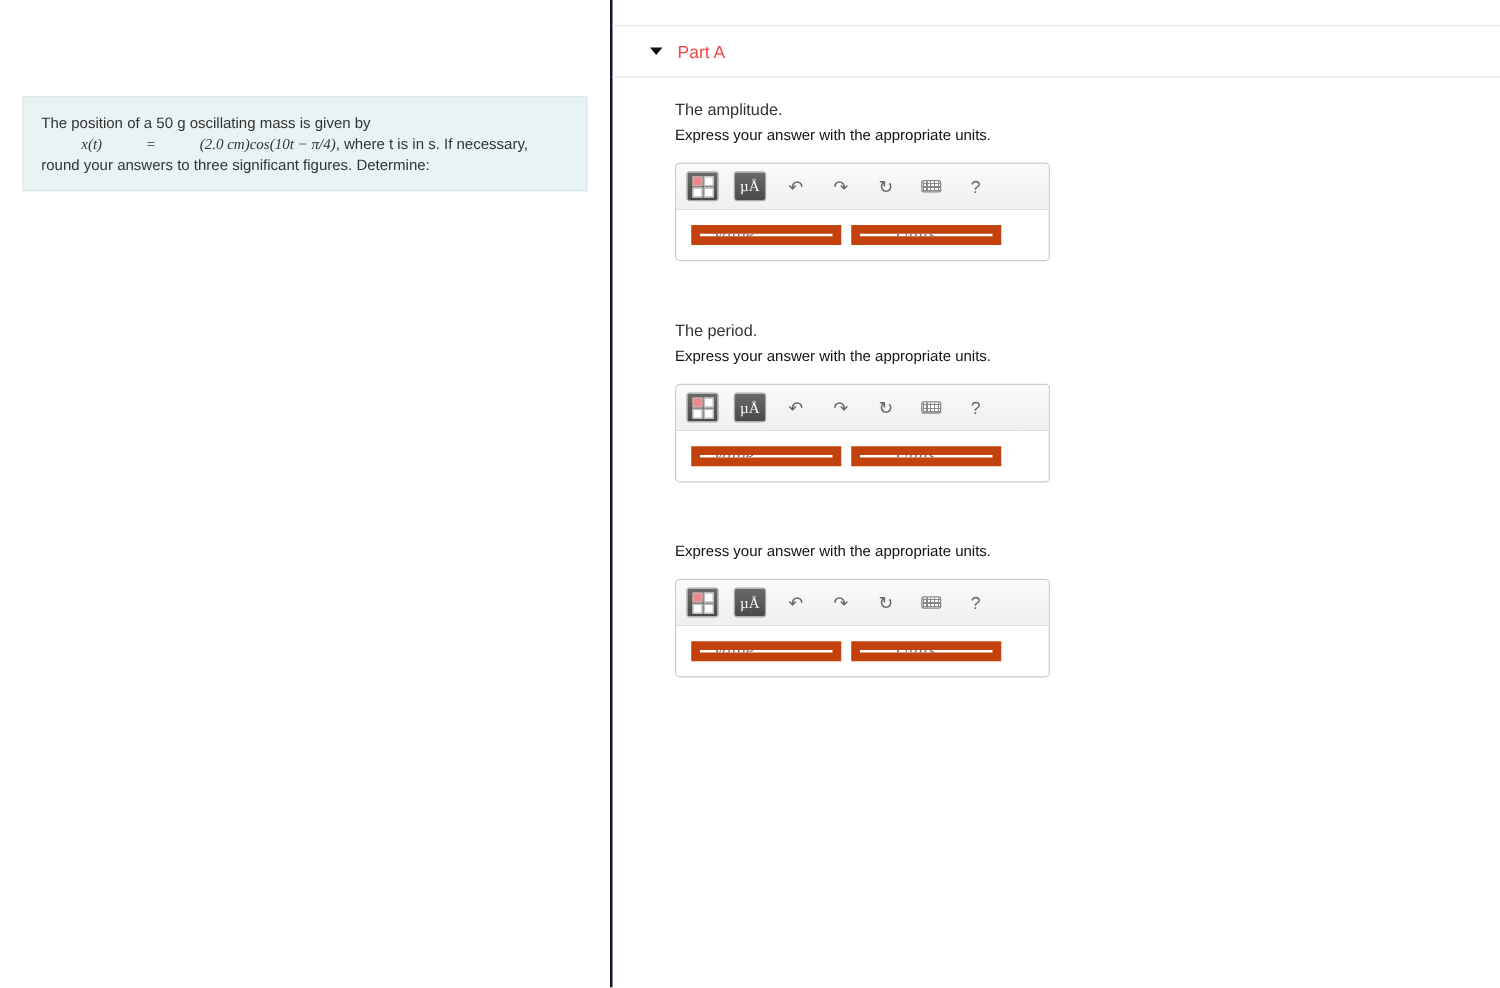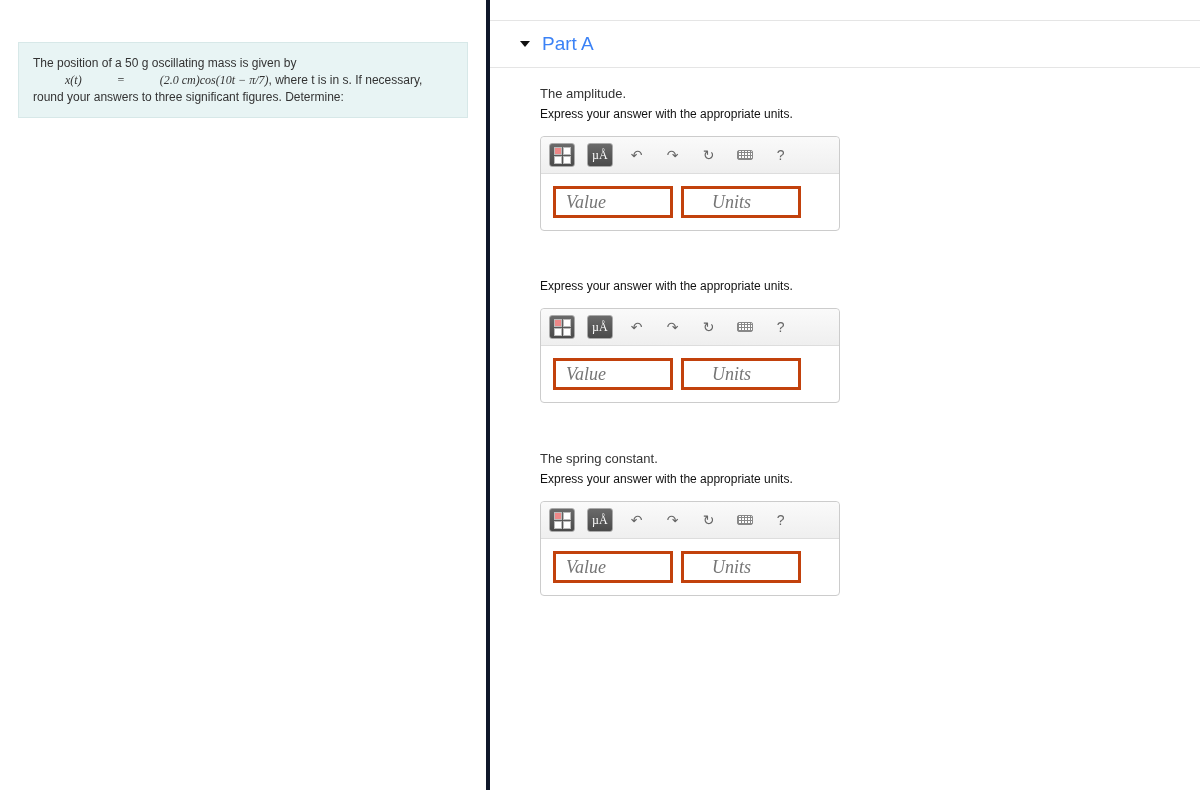--- a/index.html
+++ b/index.html
@@ -50,7 +50,7 @@
     border-top: 6px solid #111;
     margin-right: 12px;
   }
-  .part-title { font-size: 19px; color: #3b82f6; }
+  .part-title { font-size: 14px; color: #ef4444; }
   .part-body { padding: 18px 10px 10px 50px; }
   .prompt { font-size: 13px; color: #333; margin-bottom: 6px; }
   .instr { font-size: 12px; font-weight: normal; color: #111; margin-bottom: 15px; }

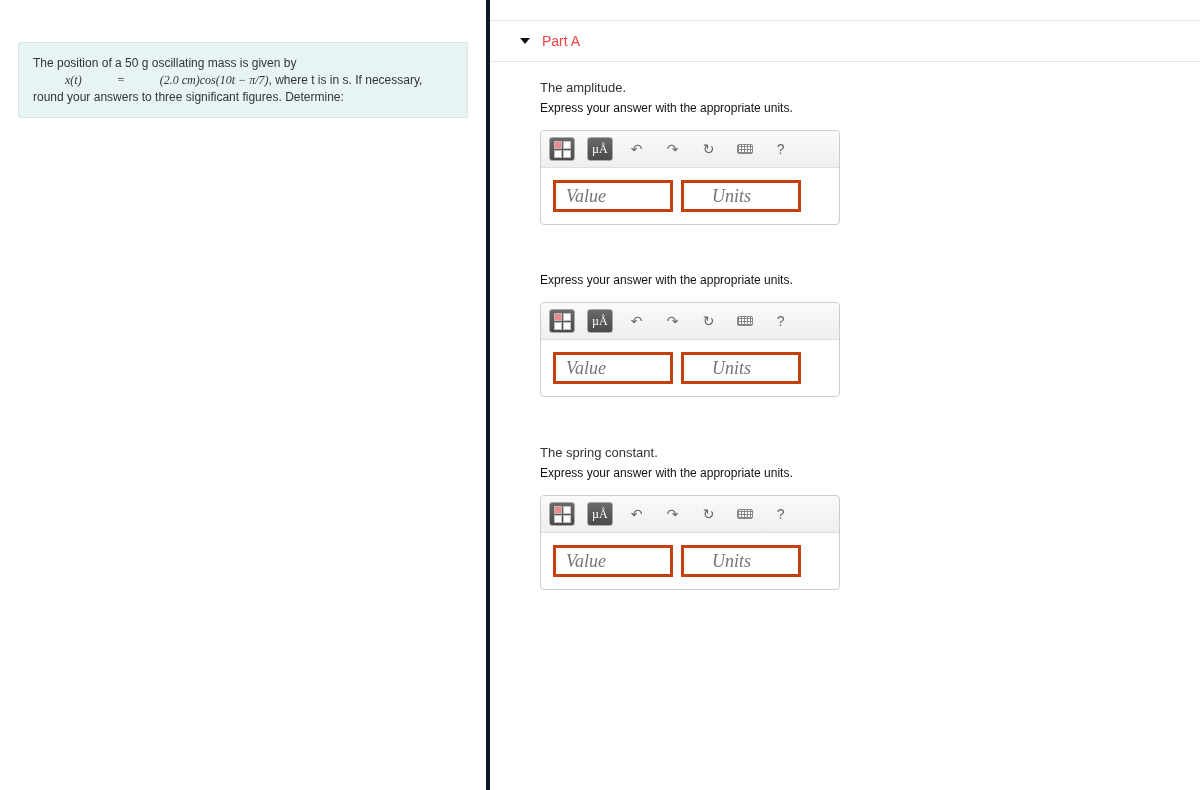--- a/index.html
+++ b/index.html
@@ -15,8 +15,8 @@
   .left-col {
     width: 490px;
     flex: 0 0 490px;
-    padding: 42px 18px 0 18px;
-    border-right: 4px solid #0f172a;
+    padding: 77px 18px 0 18px;
+    border-right: 2px solid #0f172a;
   }
   .question-box {
     background: #e8f4f4;

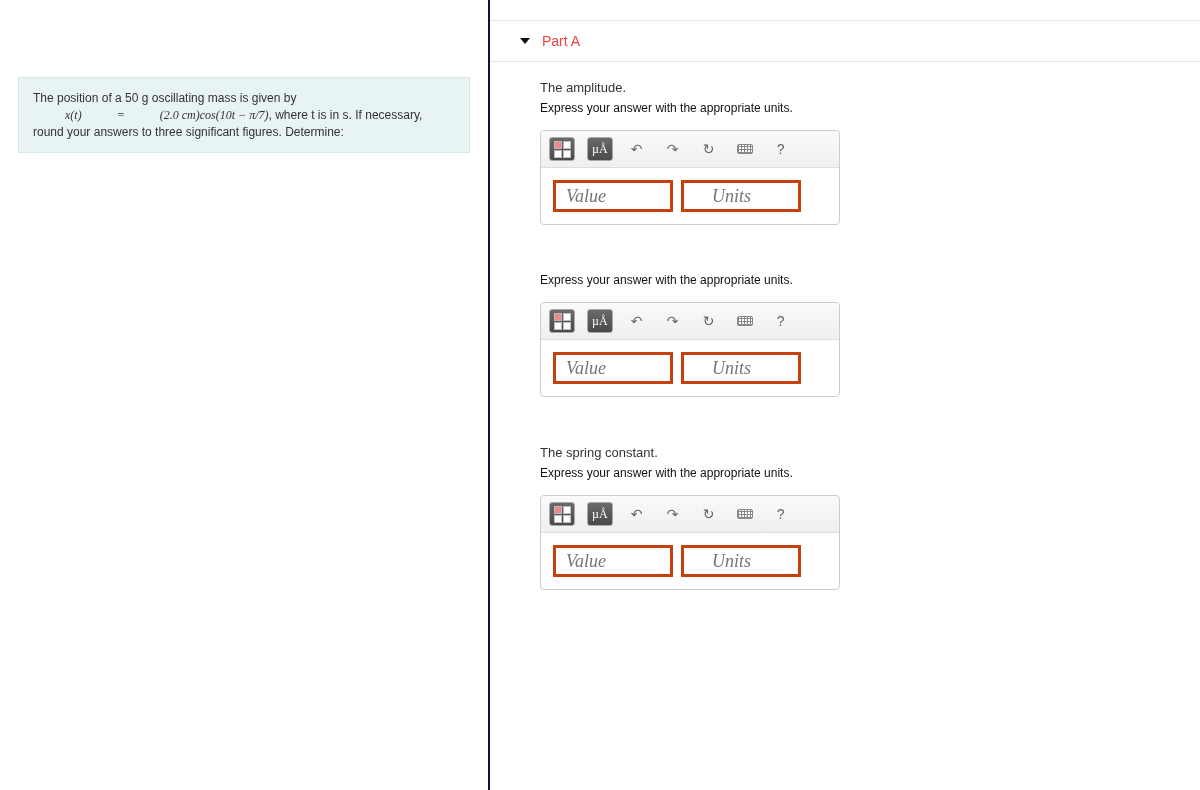--- a/index.html
+++ b/index.html
@@ -133,7 +133,7 @@
 <div class="left-col">
   <div class="question-box">
     <span>The position of a 50 g oscillating mass is given by</span><br>
-    <span class="math">x(t)</span><span class="math"> = </span><span class="math">(2.0 cm)cos(10t − π/7)</span><span>, where t is in s. If necessary, round your answers to three significant figures. Determine:</span>
+    <span class="math">x(t)</span><span class="math"> = </span><span class="math">(2.0 cm)cos(10t − π/4)</span><span>, where t is in s. If necessary, round your answers to three significant figures. Determine:</span>
   </div>
 </div>
 

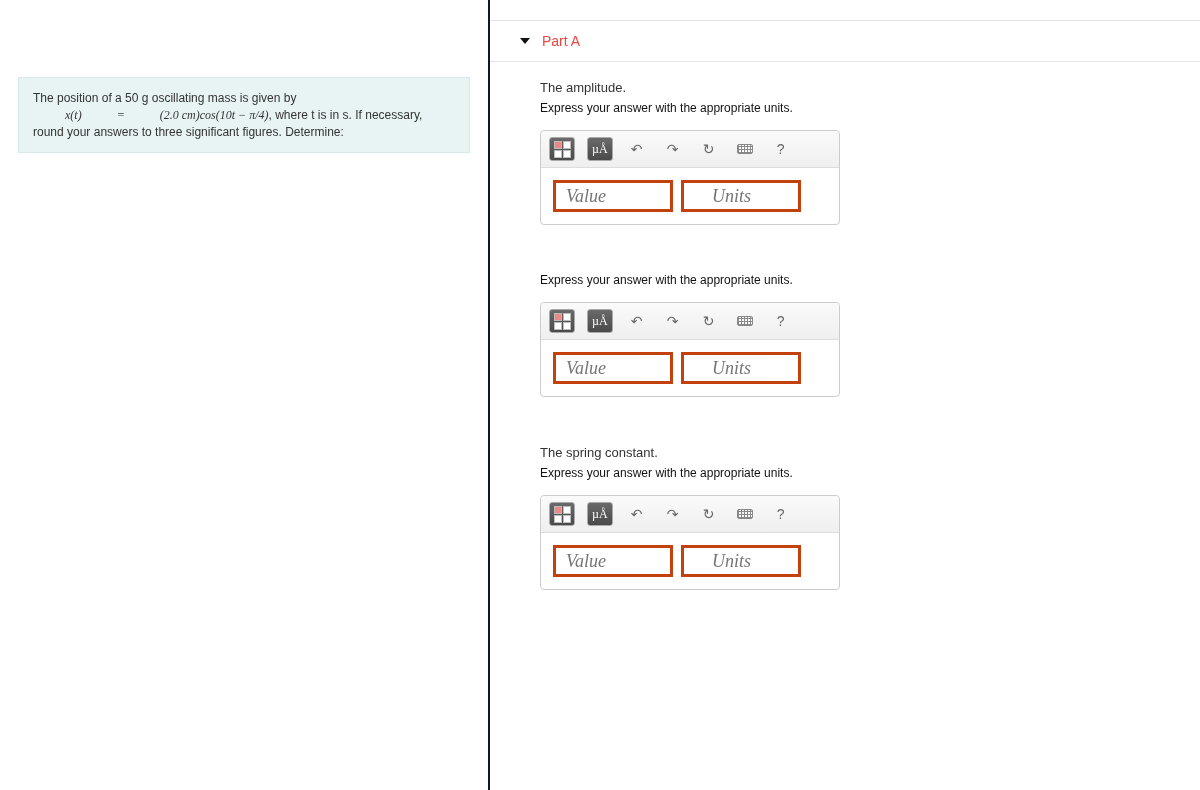--- a/index.html
+++ b/index.html
@@ -108,12 +108,12 @@
     padding: 12px;
   }
   .ans-input {
-    border: 3px solid #c2410c;
-    height: 32px;
+    border: 7px solid #c2410c;
+    height: 16px;
     padding: 0 10px;
     font-family: 'Times New Roman', serif;
     font-style: italic;
-    font-size: 18px;
+    font-size: 15px;
     color: #777;
     outline: none;
   }

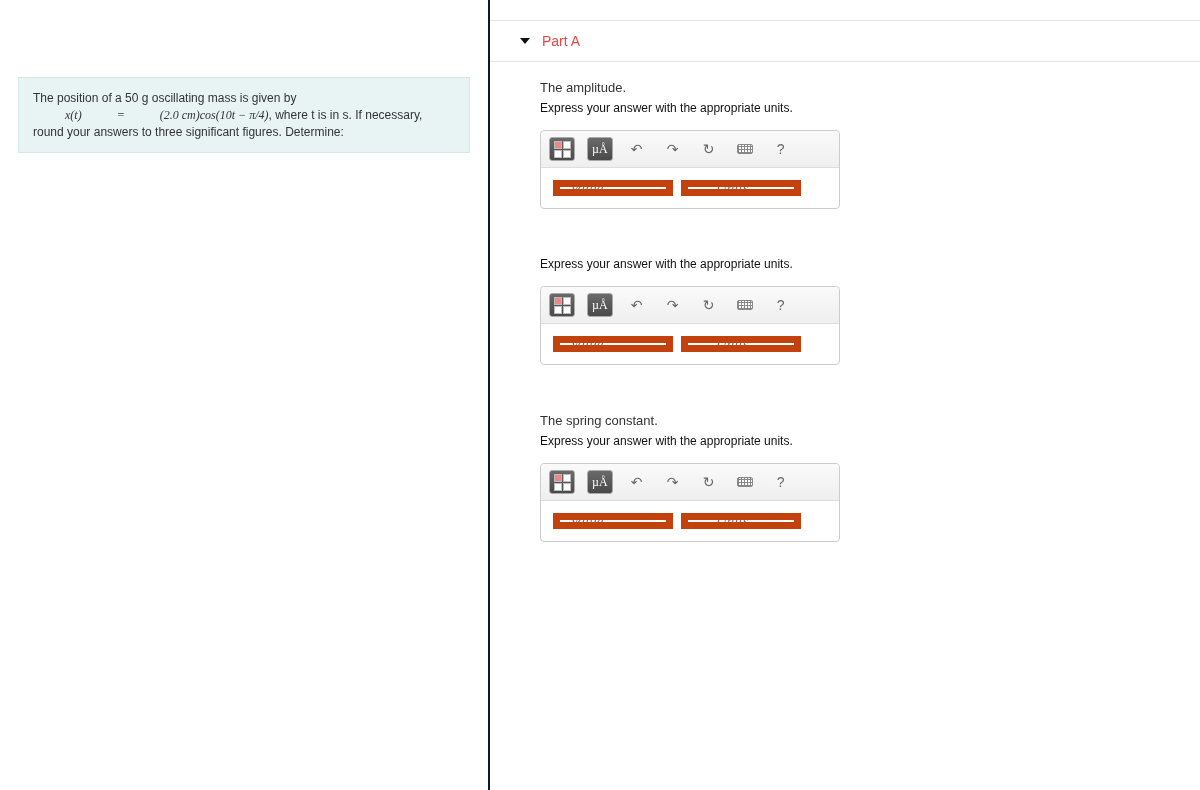--- a/index.html
+++ b/index.html
@@ -186,6 +186,7 @@
 
   <div class="part">
     <div class="part-body">
+      <div class="prompt">The period.</div>
       <div class="instr">Express your answer with the appropriate units.</div>
       <div class="answer-panel">
         <div class="toolbar">

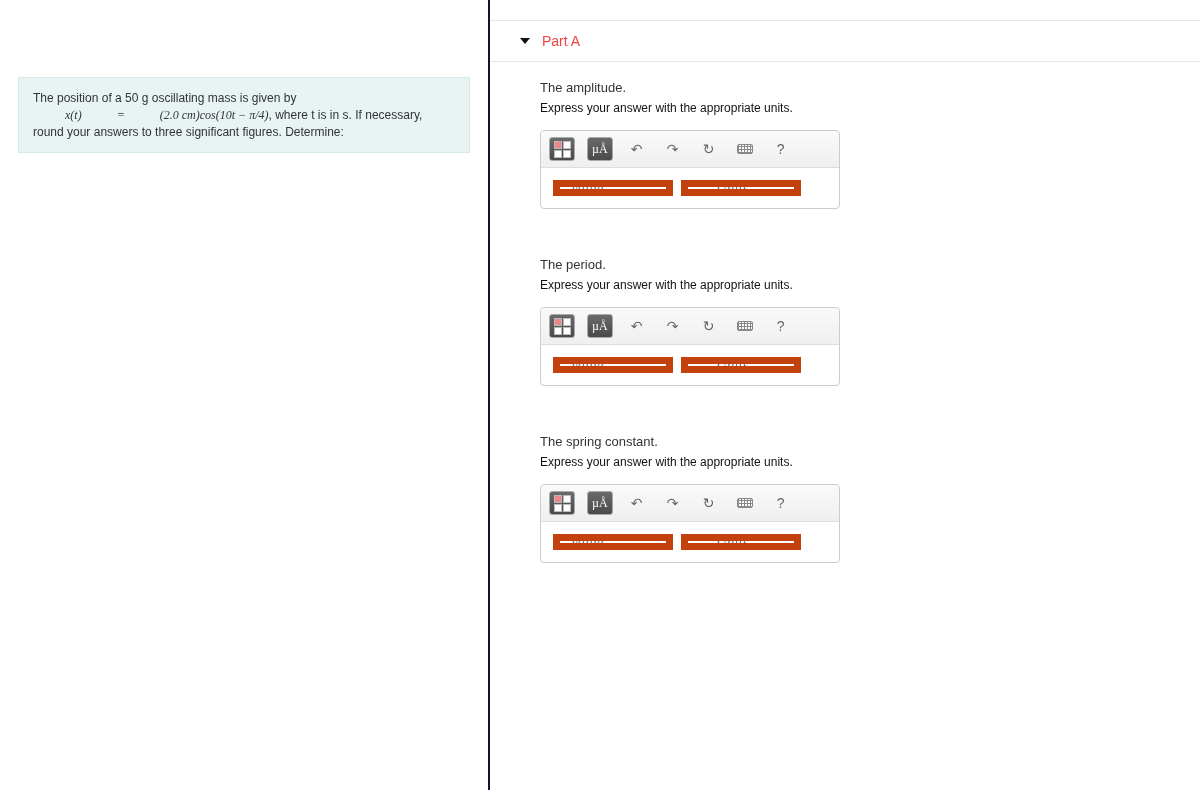--- a/index.html
+++ b/index.html
@@ -227,7 +227,6 @@
 
   <div class="part">
     <div class="part-body">
-      <div class="prompt">The spring constant.</div>
       <div class="instr">Express your answer with the appropriate units.</div>
       <div class="answer-panel">
         <div class="toolbar">

